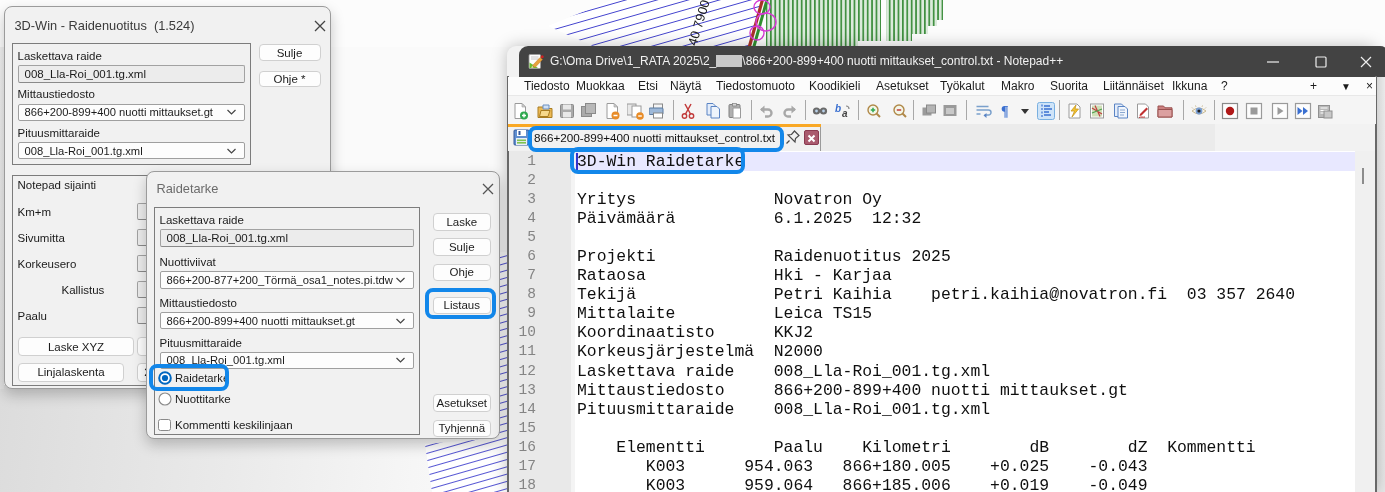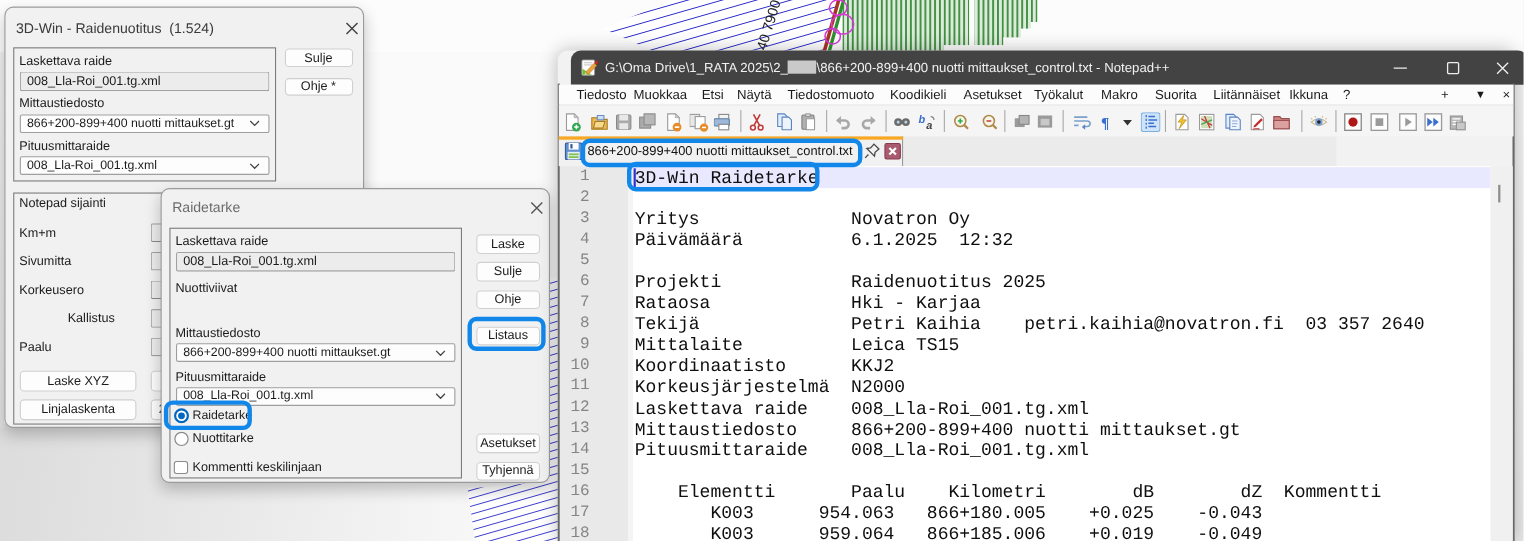--- a/index.html
+++ b/index.html
@@ -136,6 +136,11 @@
   <div class="lbl" style="left:13px; top:41.5px;">Laskettava raide</div>
   <div class="tfield" style="left:13px; top:57px; width:254px; height:18px;">008_Lla-Roi_001.tg.xml</div>
   <div class="lbl" style="left:13px; top:83.5px;">Nuottiviivat</div>
+  <div class="combo" style="left:13px; top:99px; width:254px; height:18px;">866+200-877+200_Törmä_osa1_notes.pi.tdw
+    <svg class="chev" width="9" height="6" viewBox="0 0 9 6">
+        <path d="M0.5 1 L4.5 5 L8.5 1" stroke="#444" stroke-width="1.2" fill="none"></path>
+      </svg>
+  </div>
   <div class="lbl" style="left:13px; top:124.5px;">Mittaustiedosto</div>
   <div class="combo" style="left:13px; top:140px; width:254px; height:17px;">866+200-899+400 nuotti mittaukset.gt
     <svg class="chev" width="9" height="6" viewBox="0 0 9 6">

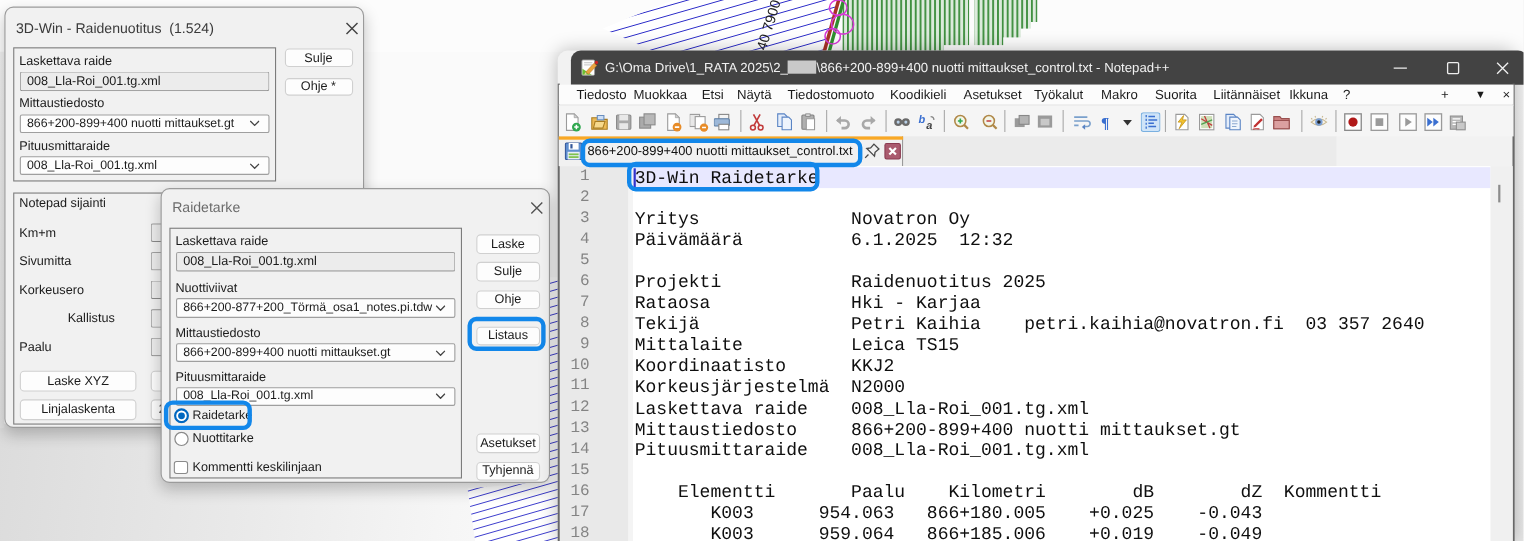--- a/index.html
+++ b/index.html
@@ -121,7 +121,7 @@
   <div class="tfield" style="left:132px; top:248px; width:22px; height:17px;"></div>
   <div class="tfield" style="left:132px; top:274px; width:22px; height:17px;"></div>
   <div class="tfield" style="left:132px; top:300px; width:22px; height:17px;"></div>
-  <div class="btn" style="left:13.5px; top:330px; width:106px; height:19px;">Laske XYZ</div>
+  <div class="btn" style="left:13.5px; top:330px; width:116px; height:19px;">Laske XYZ</div>
   <div class="btn" style="left:13.5px; top:355.5px; width:106px; height:19.5px;">Linjalaskenta</div>
   <div class="btn" style="left:132px; top:330px; width:22px; height:19px;"></div>
   <div class="btn" style="left:132px; top:355.5px; width:22px; height:19.5px;">2</div>

